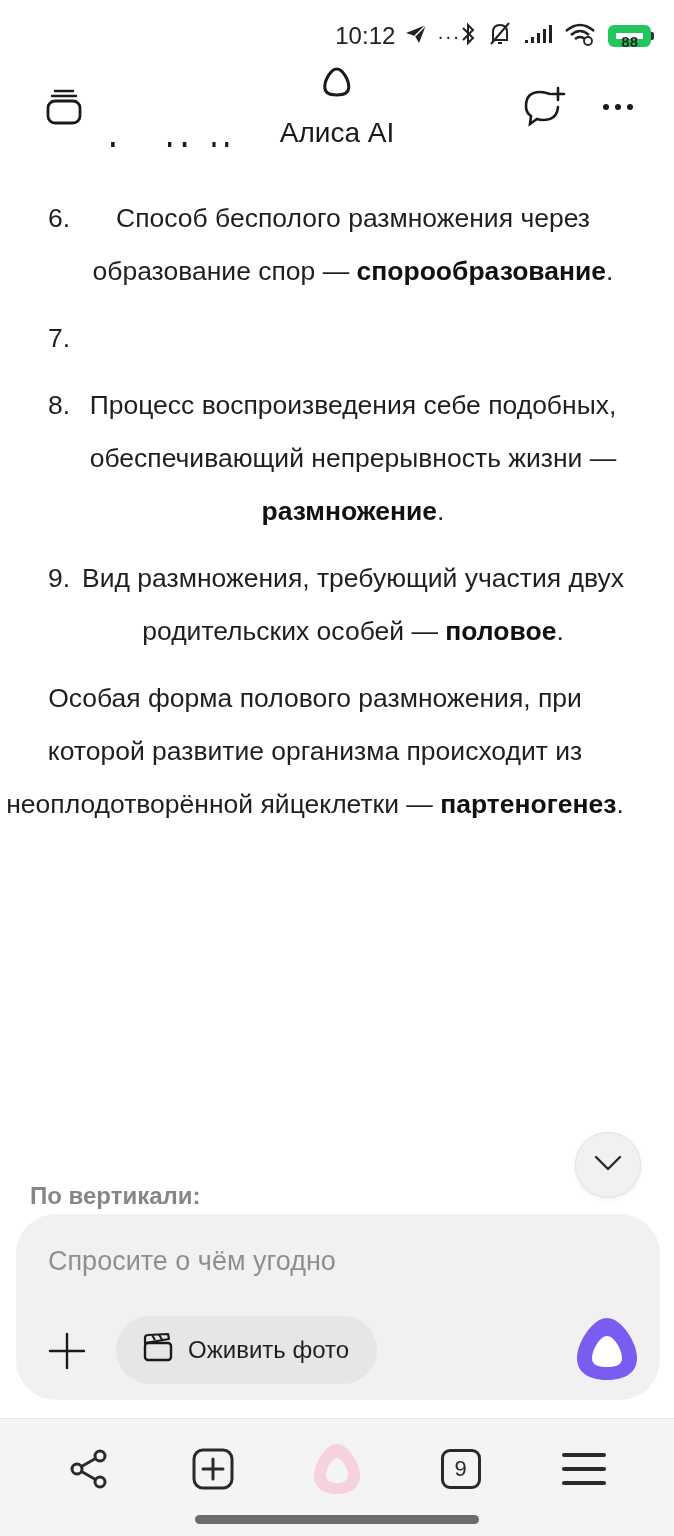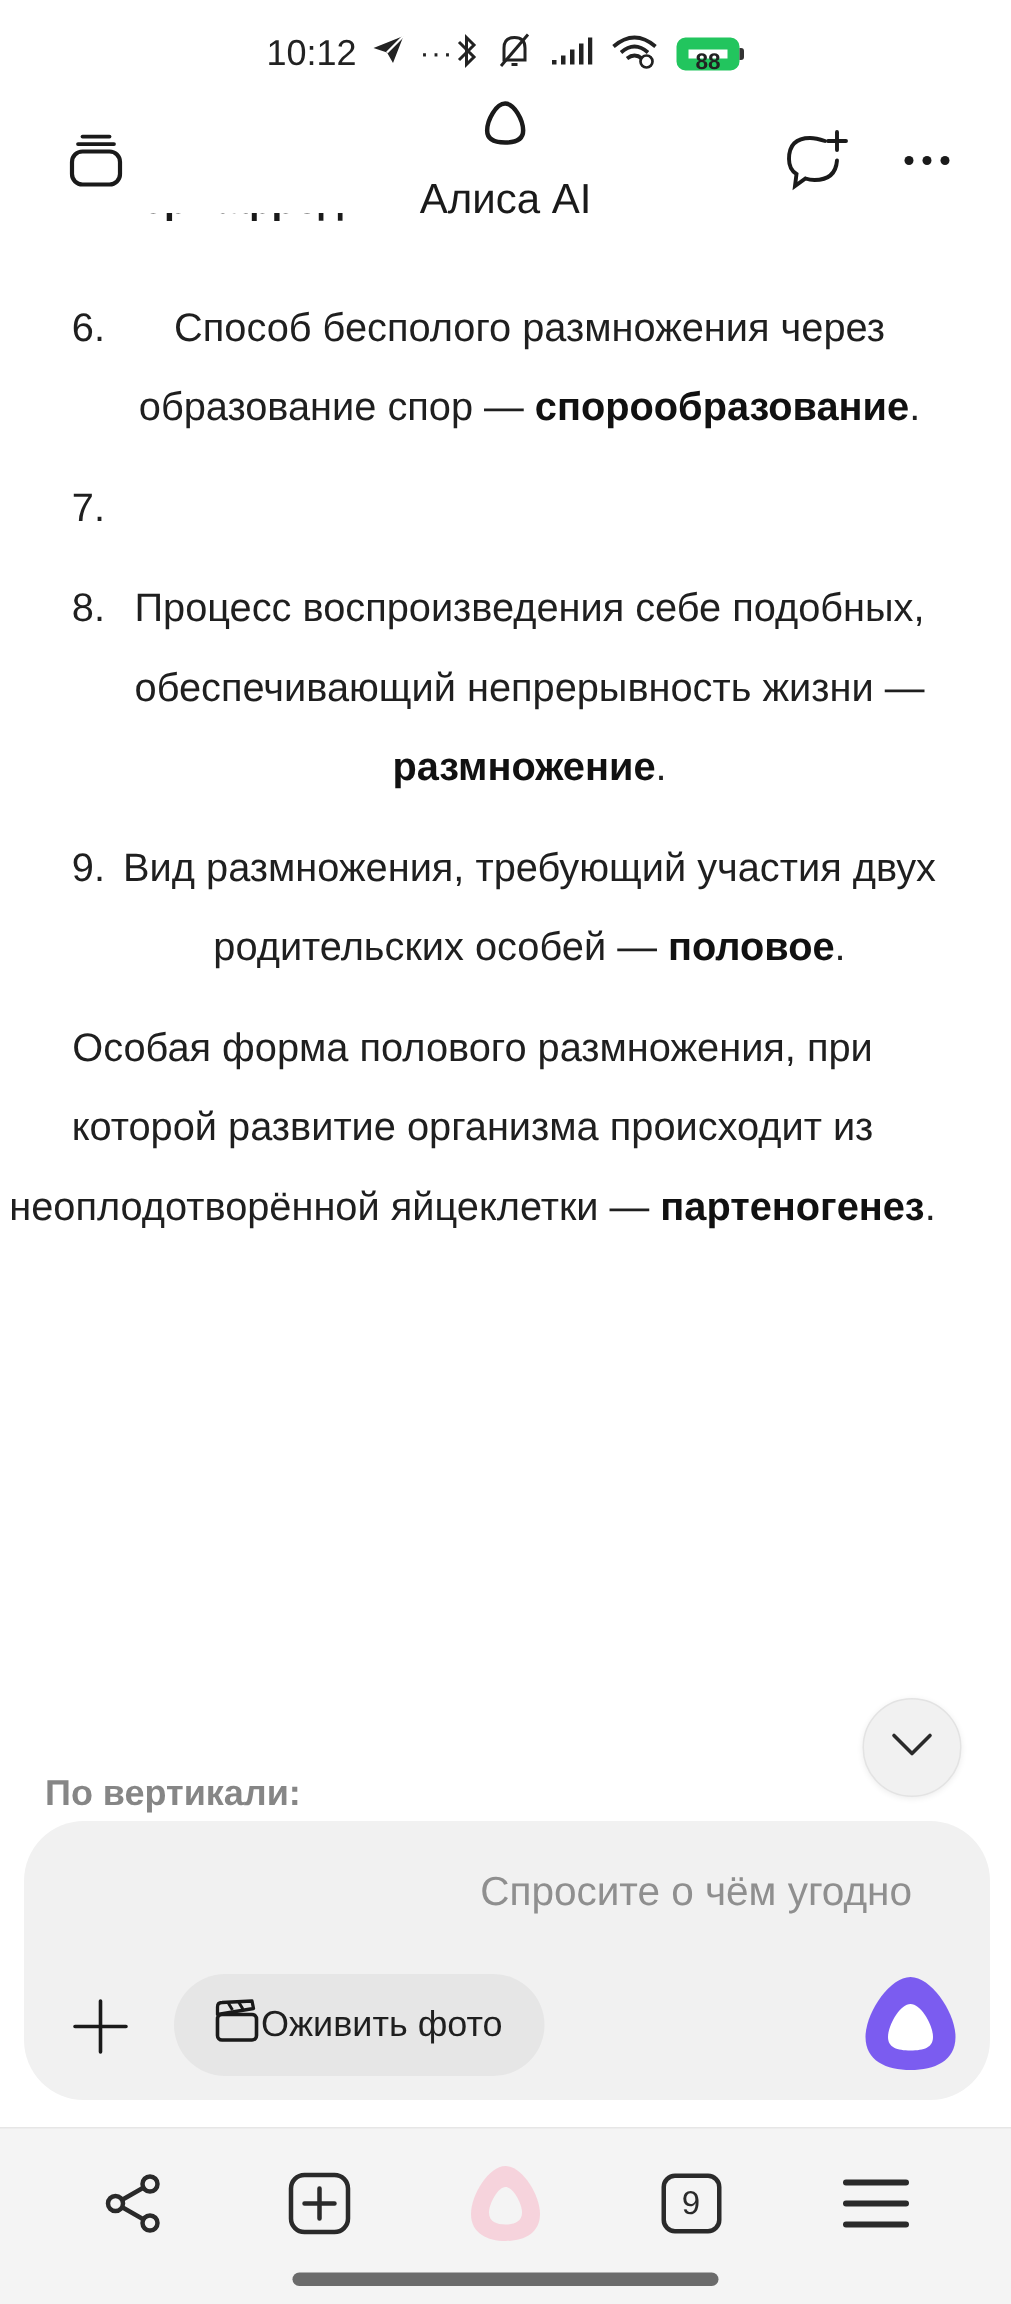--- a/index.html
+++ b/index.html
@@ -6,7 +6,7 @@
   html, body { width: 674px; height: 1536px; overflow: hidden; background: #ffffff; }
   body { font-family: "Liberation Sans", "DejaVu Sans", sans-serif; color: #1a1a1a; position: relative; }
 
-  .status-bar { position: absolute; top: 0; left: 0; width: 674px; height: 72px; display: flex; align-items: center; justify-content: center; padding: 0 40px; background:#fff; z-index: 5; }
+  .status-bar { position: absolute; top: 0; left: 0; width: 674px; height: 72px; display: flex; align-items: center; justify-content: flex-end; padding: 0 20px; background:#fff; z-index: 5; }
   .status-left { display: flex; align-items: center; gap: 10px; font-size: 24px; color: #222; }
   .status-right { display: flex; align-items: center; gap: 12px; color: #222; }
   .battery { display:flex; align-items:center; }

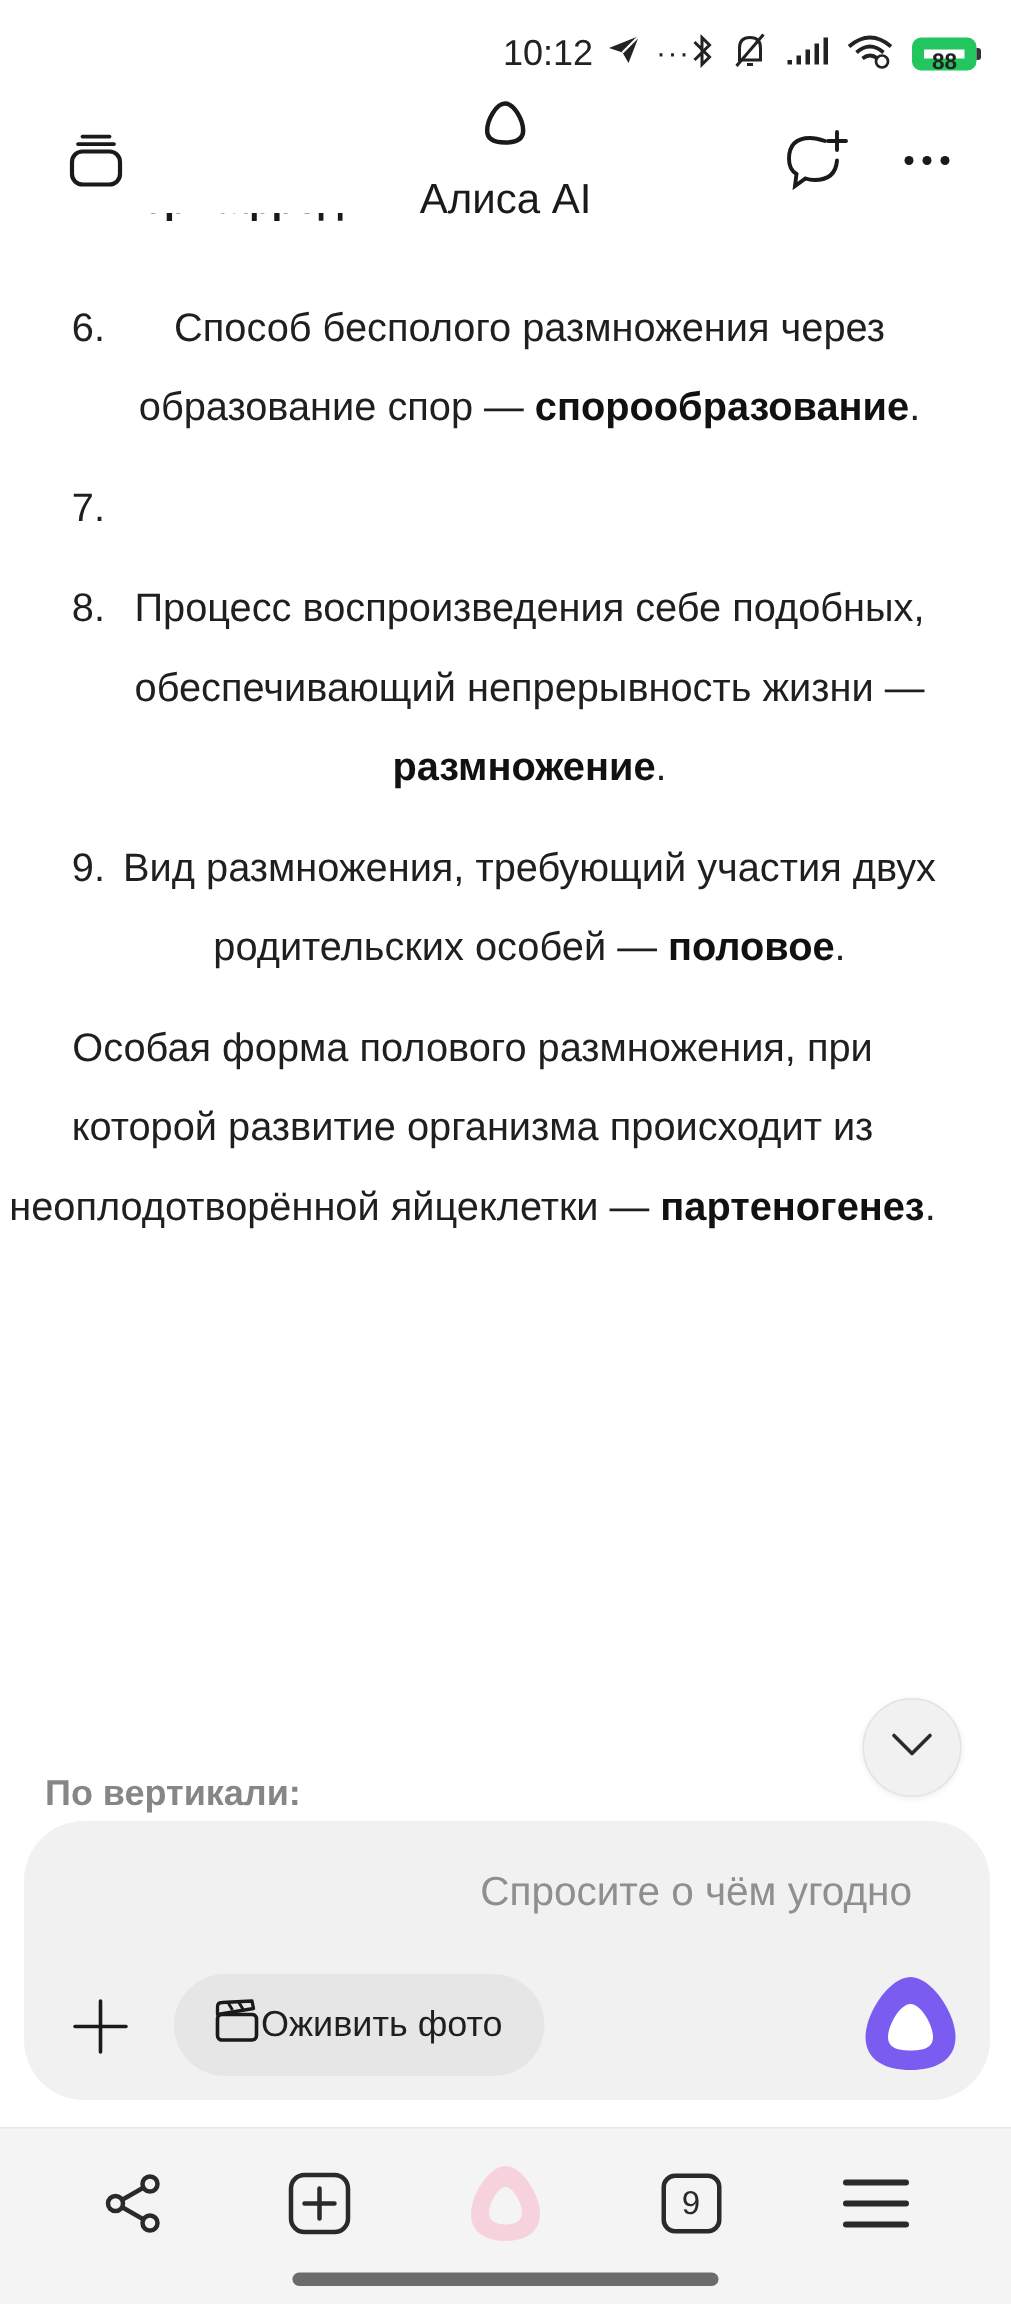--- a/index.html
+++ b/index.html
@@ -32,7 +32,7 @@
   .scroll-down-btn { position: absolute; top: 1132px; left: 575px; width: 66px; height: 66px; border-radius: 50%; background: #f1f1f1; border: 1px solid #e3e3e3; display:flex; align-items:center; justify-content:center; box-shadow: 0 1px 4px rgba(0,0,0,.08); z-index: 6; }
 
   .composer { position: absolute; top: 1214px; left: 16px; width: 644px; height: 186px; background: #f1f1f1; border-radius: 40px; z-index: 6; }
-  .composer-input { position: absolute; top: 32px; left: 32px; width: 560px; font-size: 27px; color: #8f8f8f; background: transparent; border: none; outline: none; font-family: "Liberation Sans", sans-serif; text-align: right; }
+  .composer-input { position: absolute; top: 32px; left: 32px; width: 560px; font-size: 27px; color: #8f8f8f; background: transparent; border: none; outline: none; font-family: "Liberation Sans", sans-serif; }
   .composer-input::placeholder { color: #8f8f8f; }
   .add-btn { position: absolute; top: 116px; left: 30px; width: 42px; height: 42px; display:flex; align-items:center; justify-content:center; }
   .animate-chip { position: absolute; top: 102px; left: 100px; height: 68px; padding: 0 28px 0 26px; border-radius: 34px; background: #e6e6e6; display: flex; align-items: center; font-size: 24px; color: #1f1f1f; }

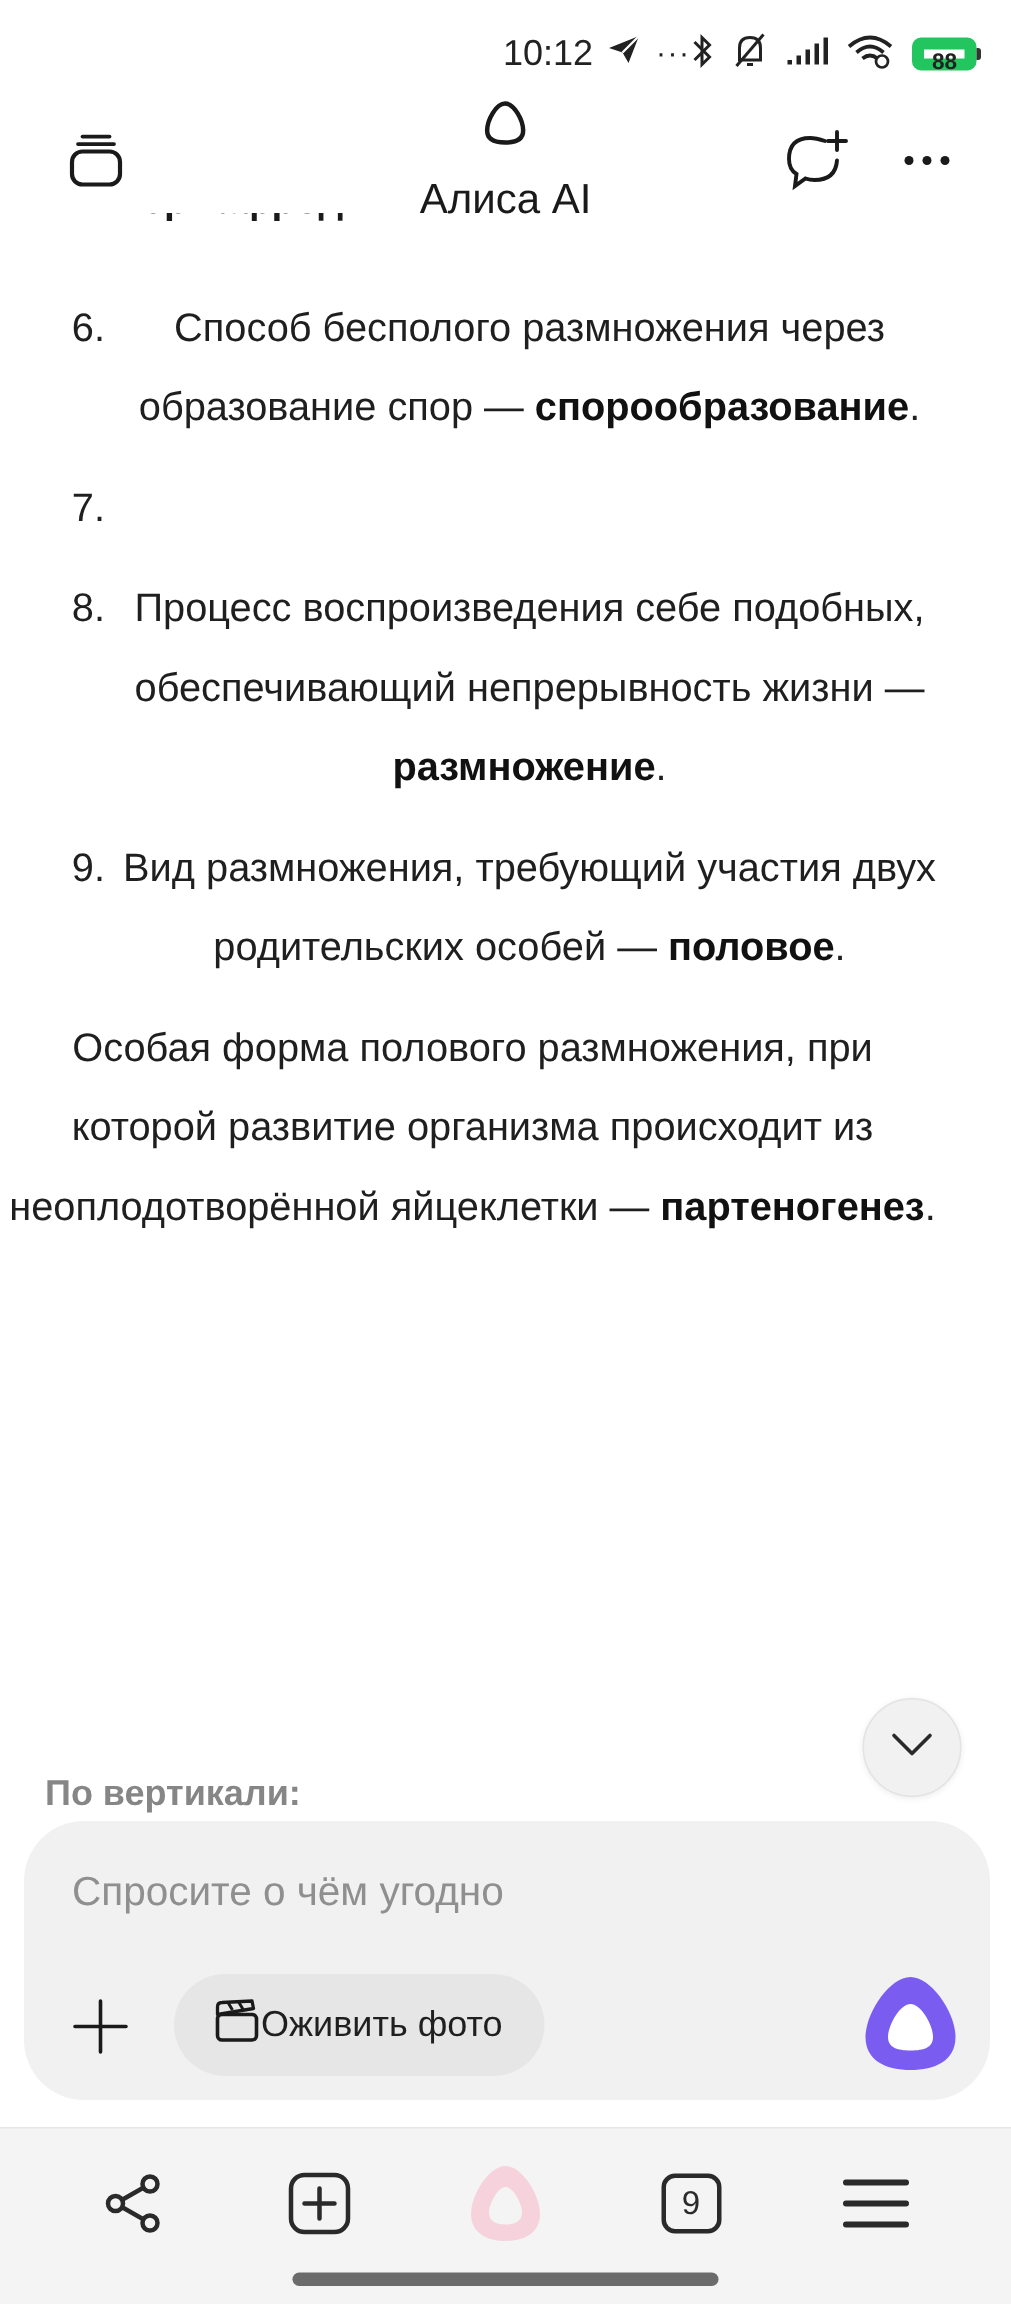--- a/index.html
+++ b/index.html
@@ -35,7 +35,7 @@
   .composer-input { position: absolute; top: 32px; left: 32px; width: 560px; font-size: 27px; color: #8f8f8f; background: transparent; border: none; outline: none; font-family: "Liberation Sans", sans-serif; }
   .composer-input::placeholder { color: #8f8f8f; }
   .add-btn { position: absolute; top: 116px; left: 30px; width: 42px; height: 42px; display:flex; align-items:center; justify-content:center; }
-  .animate-chip { position: absolute; top: 102px; left: 100px; height: 68px; padding: 0 28px 0 26px; border-radius: 34px; background: #e6e6e6; display: flex; align-items: center; font-size: 24px; color: #1f1f1f; }
+  .animate-chip { position: absolute; top: 102px; left: 100px; height: 68px; padding: 0 28px 0 26px; border-radius: 34px; background: #e6e6e6; display: flex; align-items: center; gap: 14px; font-size: 24px; color: #1f1f1f; }
   .alice-btn { position: absolute; top: 100px; left: 556px; width: 70px; height: 70px; display:flex; align-items:center; justify-content:center; }
 
   .bottom-nav { position: absolute; top: 1418px; left: 0; width: 674px; height: 118px; background: #f4f4f4; border-top: 1px solid #e6e6e6; }

